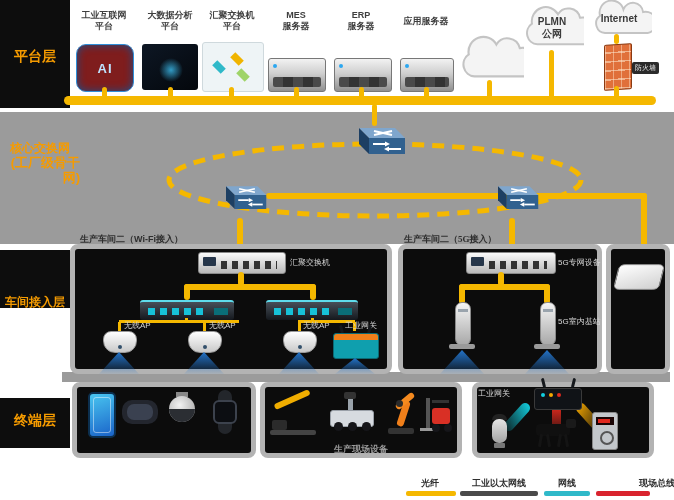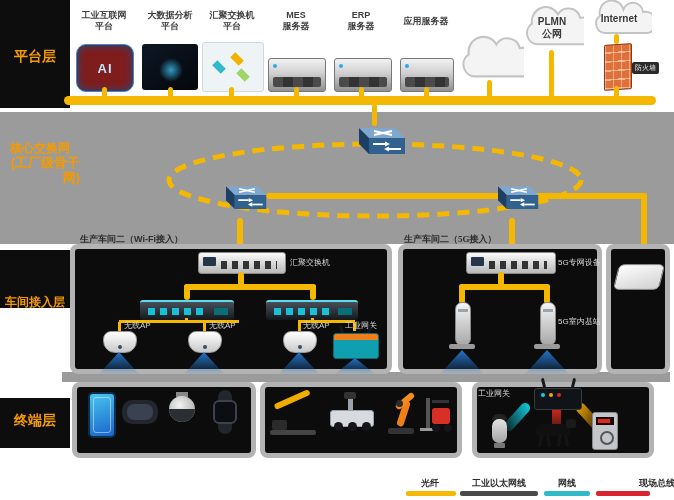--- a/index.html
+++ b/index.html
@@ -397,6 +397,9 @@
   <div class="abs t-fork-body" style="left:432px;top:408px;width:18px;height:16px;"></div>
   <div class="abs t-wheel" style="left:432px;top:424px;width:8px;height:8px;"></div>
   <div class="abs t-wheel" style="left:444px;top:424px;width:8px;height:8px;"></div>
+  <div class="abs panel-label" style="left:260px;top:443px;width:202px;">
+    <span>生产现场设备</span>
+  </div>
 
   <div class="abs beam" style="left:512px;top:400px;width:10px;height:34px;background:linear-gradient(200deg,#12cfe0,rgba(18,207,224,.08));transform:rotate(42deg);"></div>
   <div class="abs beam" style="left:552px;top:406px;width:9px;height:30px;background:linear-gradient(180deg,#e02a1e,rgba(224,42,30,.12));"></div>

